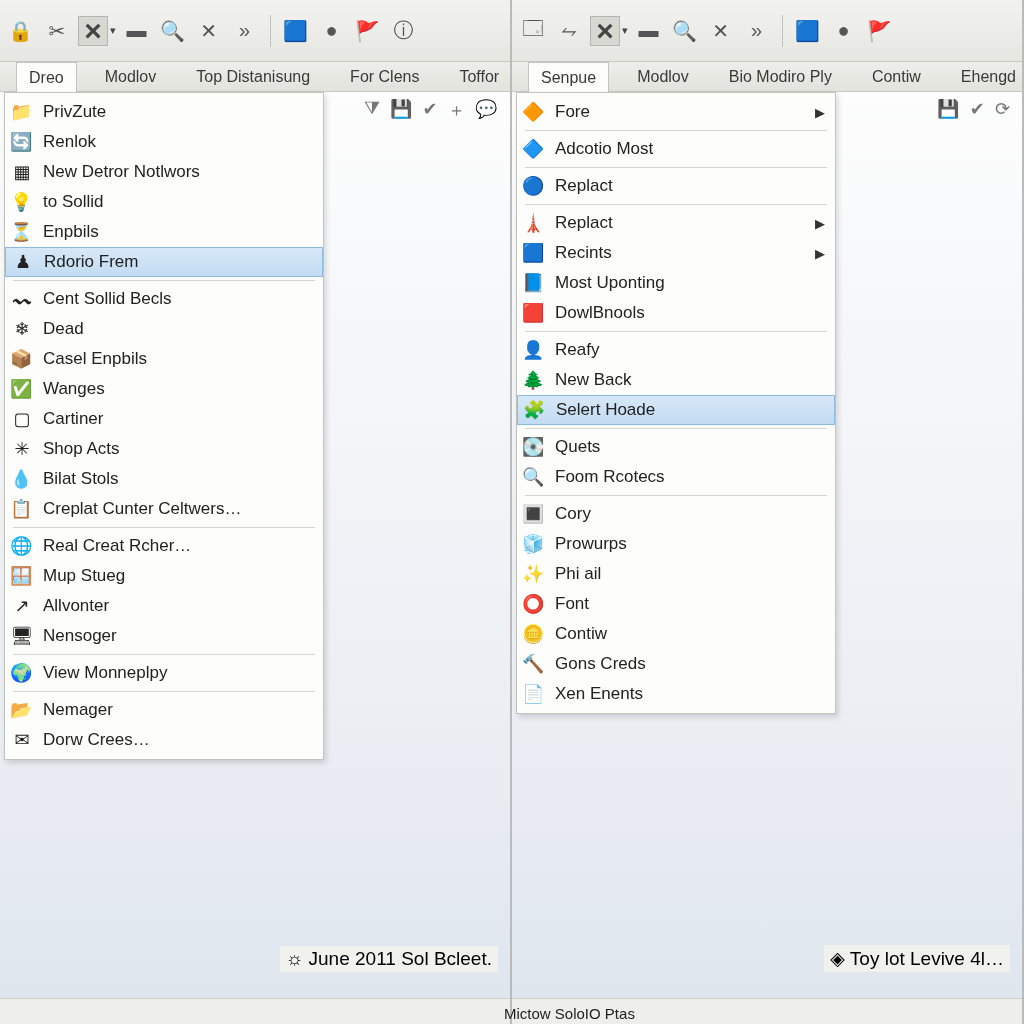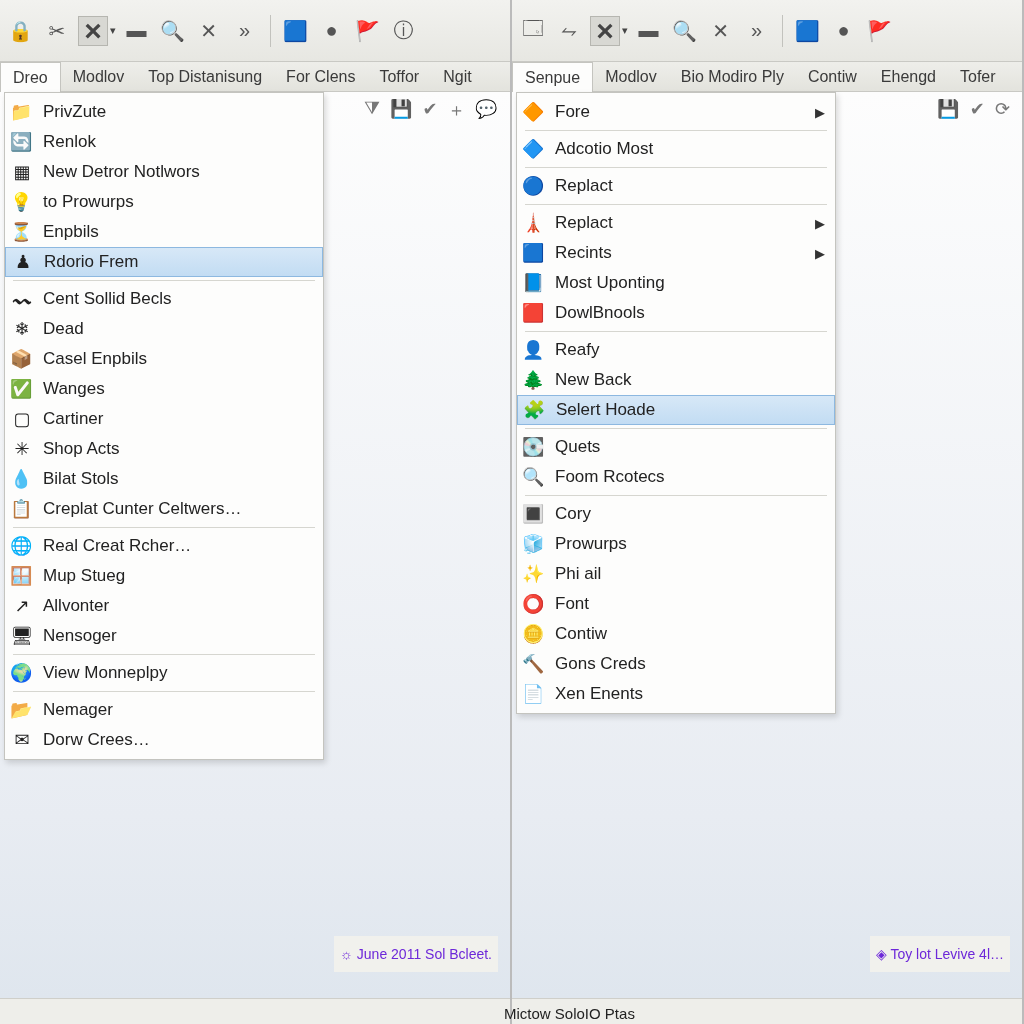--- a/index.html
+++ b/index.html
@@ -60,6 +60,7 @@
   display: flex; align-items: center;
   color: #3a3a3a;
   white-space: nowrap;
+  margin-left: 16px;
 }
 .menubar-item.active {
   background: #fdfdfc;

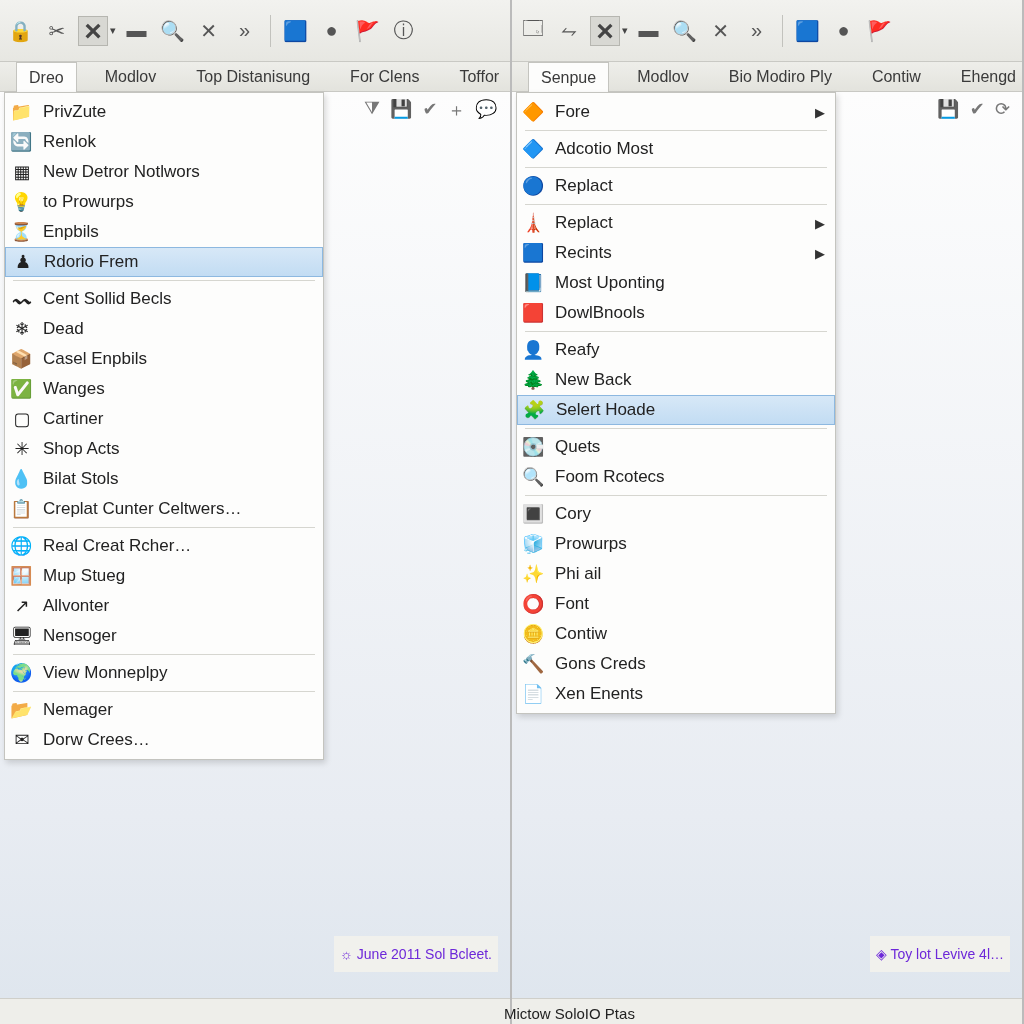--- a/index.html
+++ b/index.html
@@ -199,7 +199,7 @@
         </div>
         <div class="menu-row">
           <span class="menu-icon">💡</span>
-          <span>to Prowurps</span>
+          <span>to Sollid</span>
         </div>
         <div class="menu-row">
           <span class="menu-icon">⏳</span>

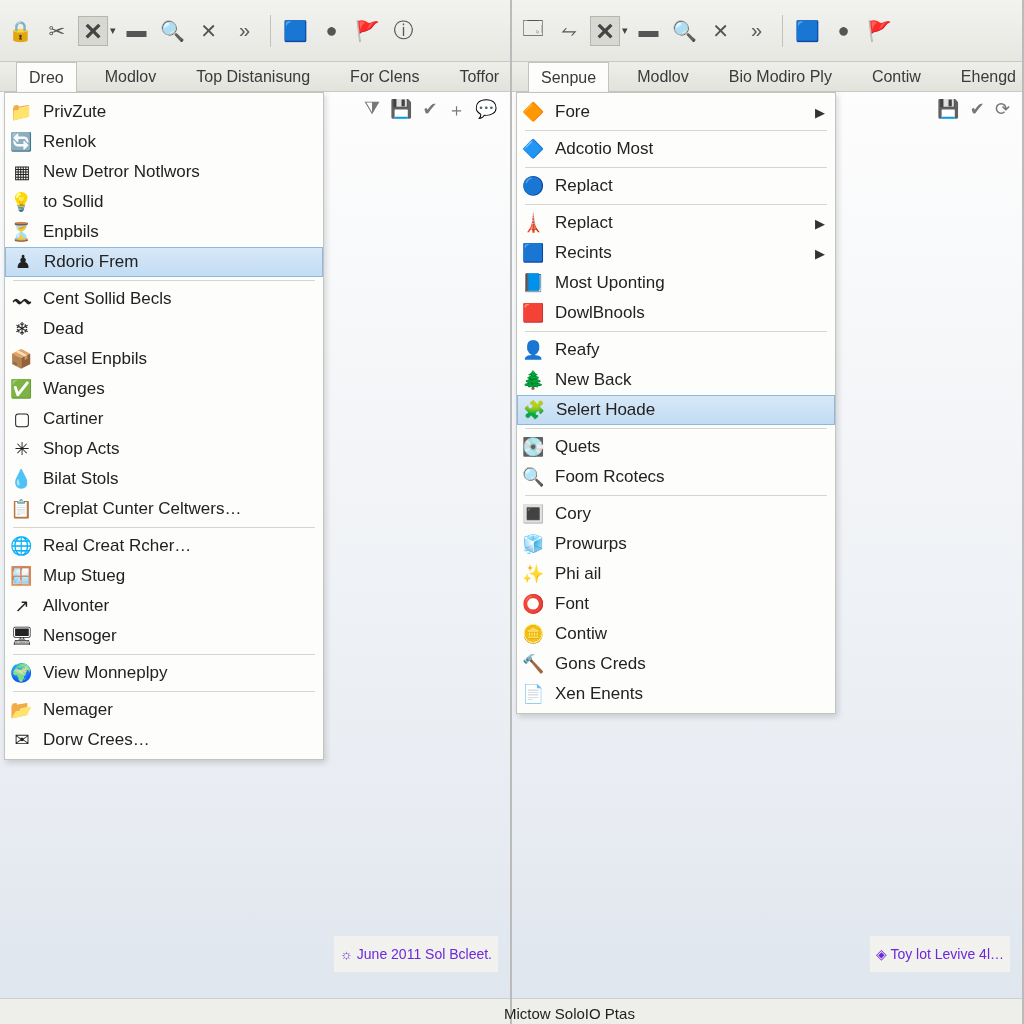--- a/index.html
+++ b/index.html
@@ -127,10 +127,10 @@
   position: absolute;
   bottom: 26px;
   right: 12px;
-  font-size: 14px;
-  color: #6d28d9;
+  font-size: 19px;
+  color: #000000;
   background: #f1f1ed;
-  padding: 10px 6px;
+  padding: 2px 6px;
 }
 .footer {
   height: 26px;

